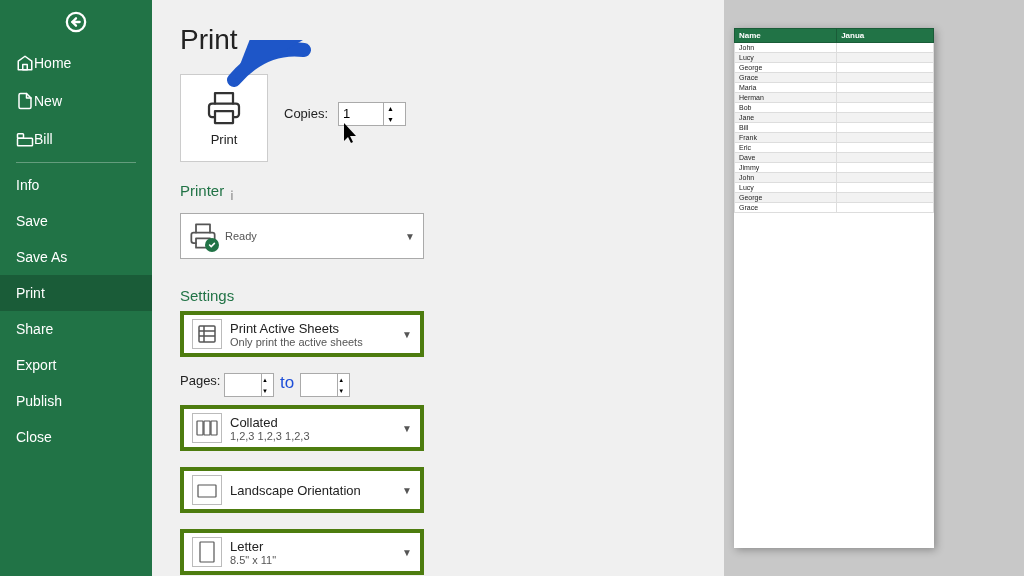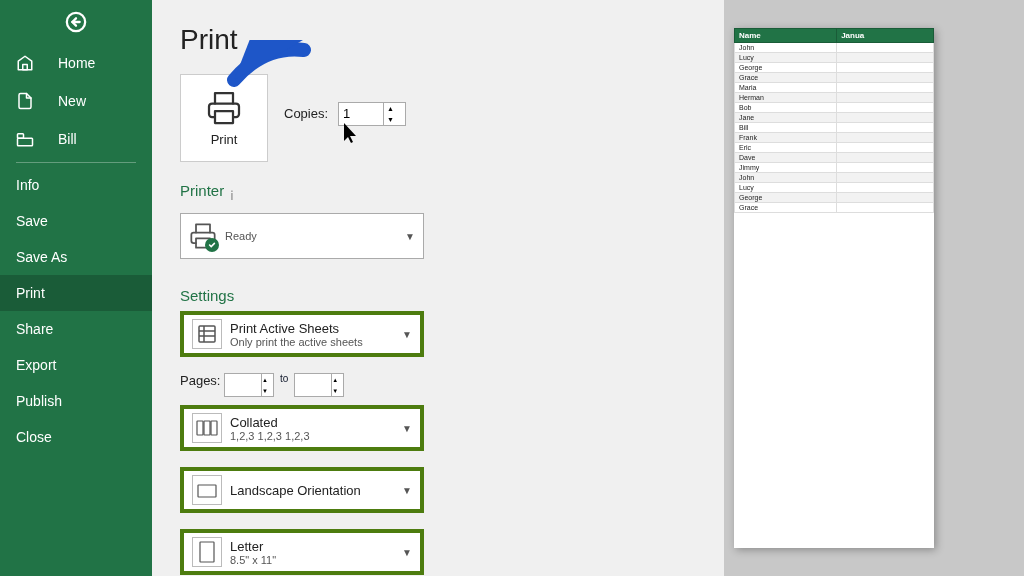--- a/index.html
+++ b/index.html
@@ -21,7 +21,7 @@
     }
     .sidebar-back svg { width: 22px; height: 22px; }
     .sidebar-item {
-      display: flex; align-items: center; gap: 24px;
+      display: flex; align-items: center; gap: 0;
       padding: 10px 16px; cursor: pointer; font-size: 14px;
     }
     .sidebar-item.active { background: #1a5c38; }

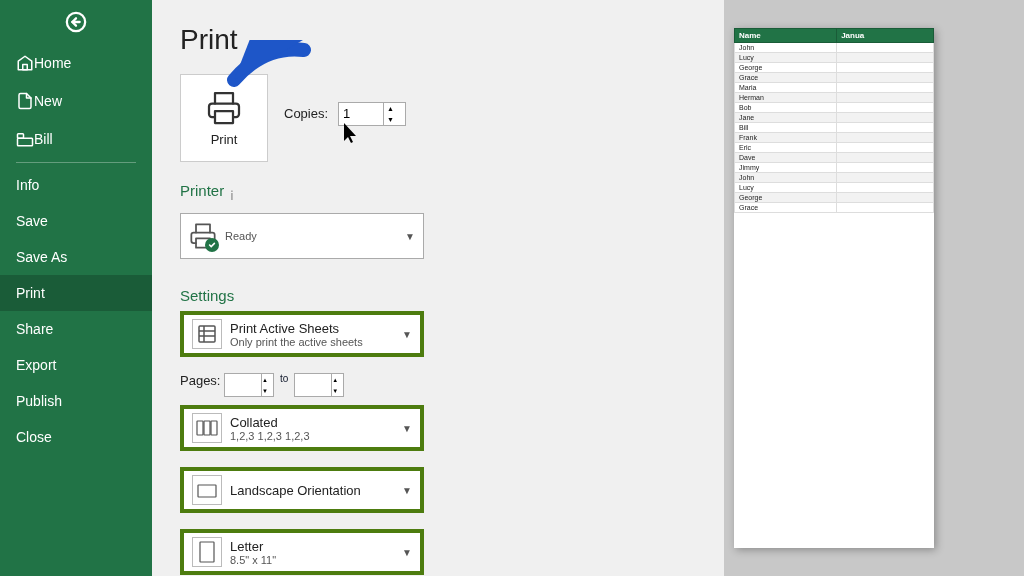--- a/index.html
+++ b/index.html
@@ -135,7 +135,7 @@
     .pages-spinbox input {
       width: 36px; border: none; outline: none; font-size: 12px; padding: 0 4px; background: transparent;
     }
-    .pages-to { font-size: 10px; color: #0f172a; }
+    .pages-to { font-size: 17px; color: #1d4ed8; }
 
     
     #preview {

